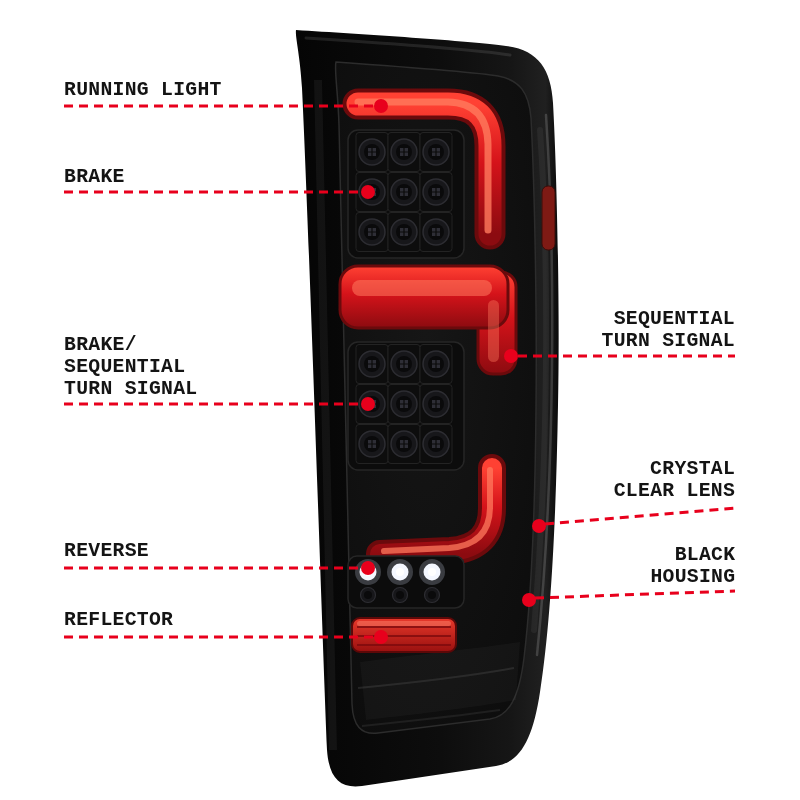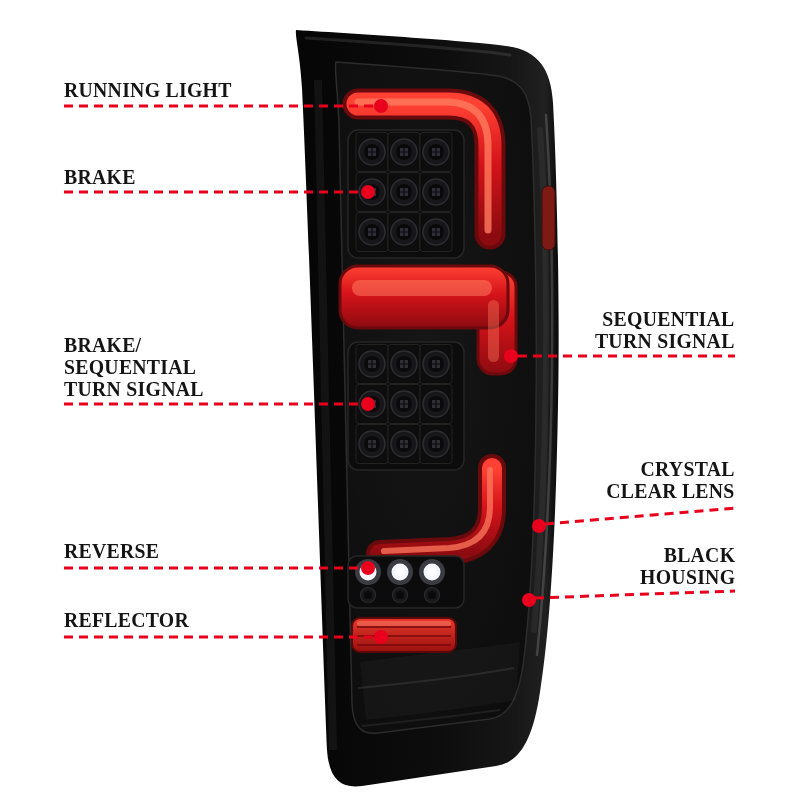--- a/index.html
+++ b/index.html
@@ -5,7 +5,7 @@
   html,body{margin:0;padding:0;background:#ffffff;}
   .stage{
     position:relative;width:800px;height:800px;background:#ffffff;
-    font-family:Liberation Serif, serif;overflow:hidden;
+    font-family:Liberation Mono, monospace;overflow:hidden;
   }
   svg.art{position:absolute;left:0;top:0;}
   .label{

